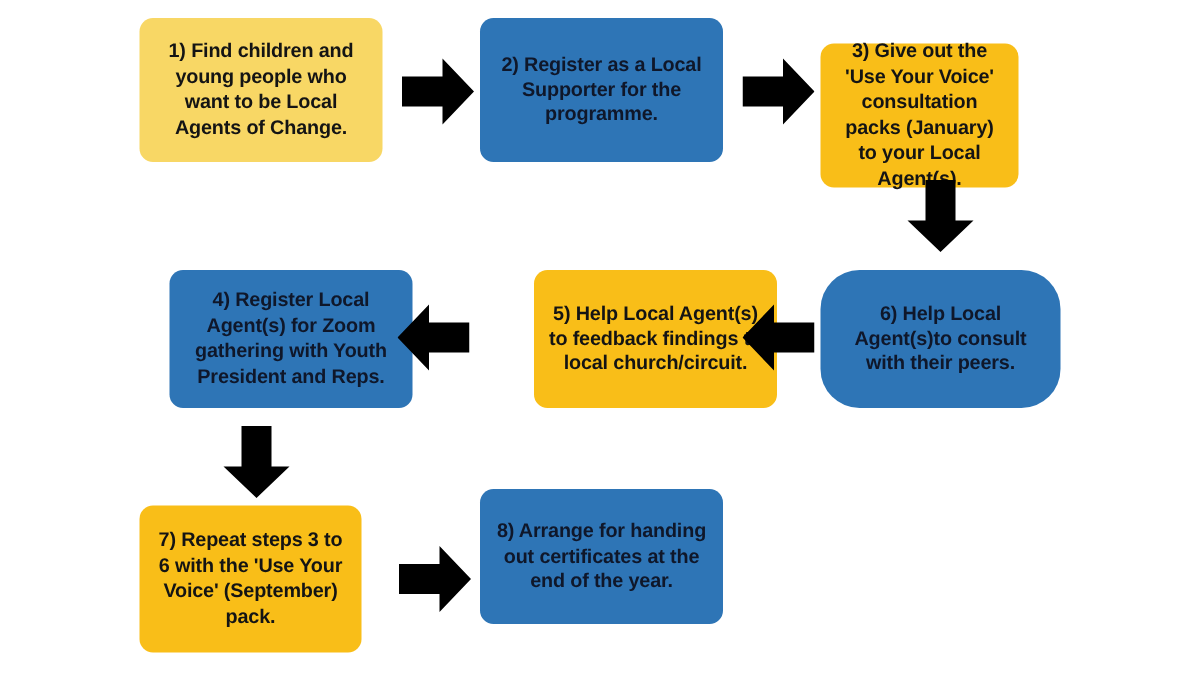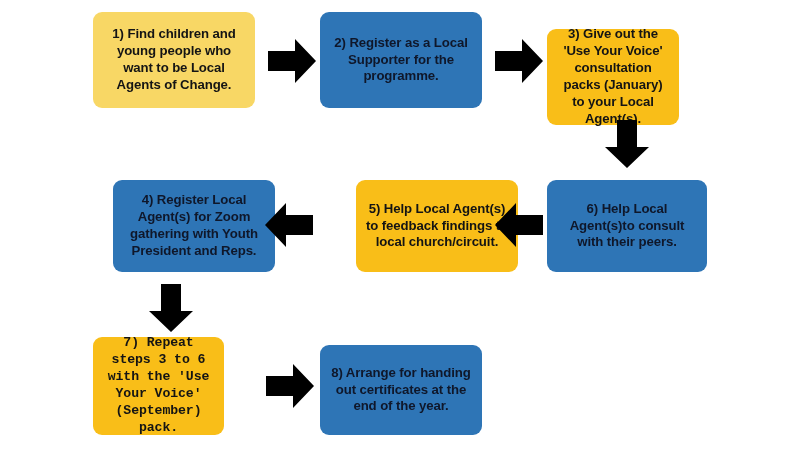--- a/index.html
+++ b/index.html
@@ -101,7 +101,7 @@
     </svg>
   </div>
 
-  <div class="flow-box fill-blue" style="left:547px; top:180px; width:160px; height:92px;">
+  <div class="flow-box fill-blue" style="left:547px; top:180px; width:160px; height:92px;border-radius:26px;">
     <span class="box-text">6) Help Local Agent(s)to consult with their peers.</span>
   </div>
 

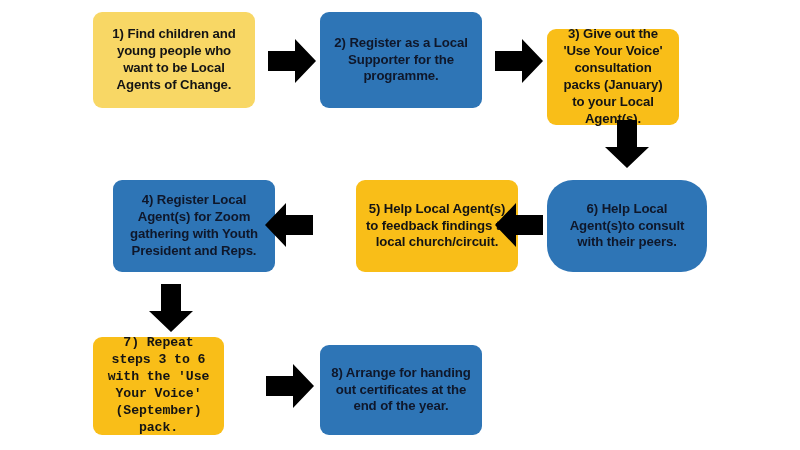--- a/index.html
+++ b/index.html
@@ -111,7 +111,7 @@
     </svg>
   </div>
 
-  <div class="flow-box fill-gold" style="left:93px; top:337px; width:131px; height:98px;font-family:Liberation Mono, monospace;">
+  <div class="flow-box fill-gold" style="left:93px; top:337px; width:148px; height:98px;">
     <span class="box-text">7) Repeat steps 3 to 6 with the 'Use Your Voice' (September) pack.</span>
   </div>
 

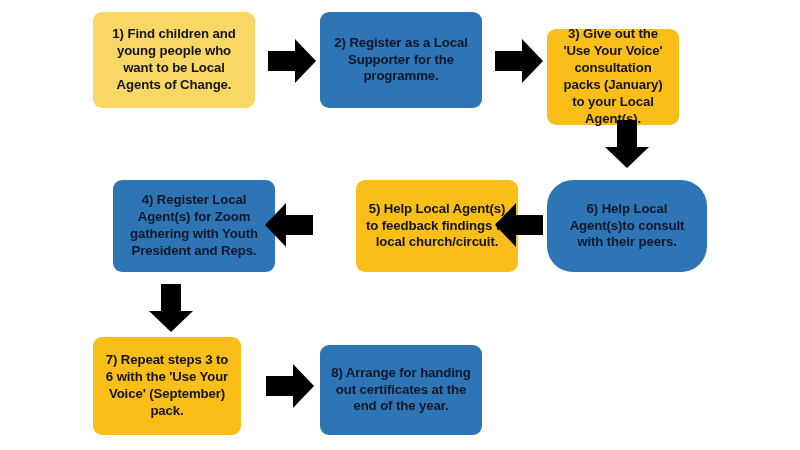--- a/index.html
+++ b/index.html
@@ -121,7 +121,7 @@
     </svg>
   </div>
 
-  <div class="flow-box fill-blue" style="left:320px; top:345px; width:162px; height:90px;">
+  <div class="flow-box fill-blue" style="left:320px; top:326px; width:162px; height:90px;">
     <span class="box-text">8) Arrange for handing out certificates at the end of the year.</span>
   </div>
 

